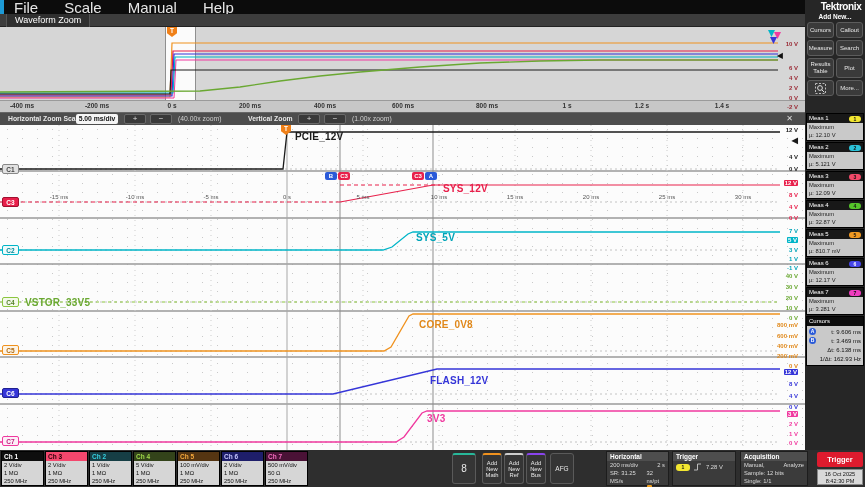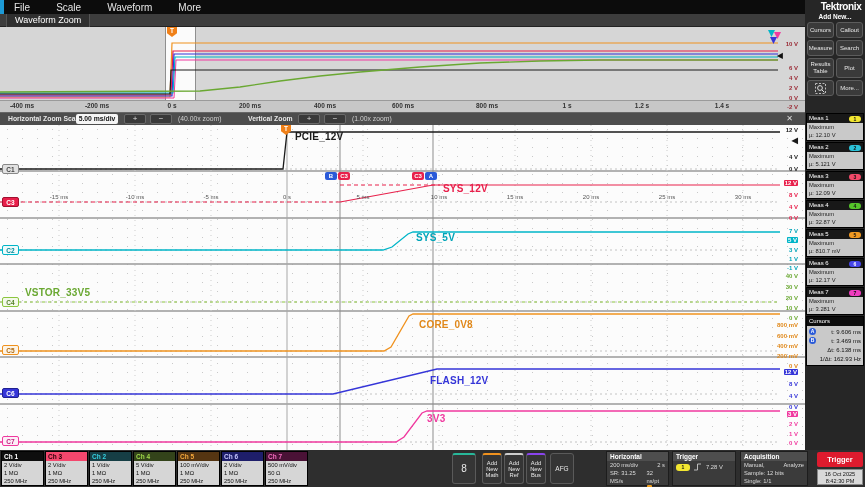--- a/index.html
+++ b/index.html
@@ -6,7 +6,7 @@
   body{position:relative;width:865px;height:487px;background:#2e2e2e;font-family:"Liberation Sans",sans-serif;overflow:hidden;-webkit-font-smoothing:antialiased}
   
   #menu-bar{position:absolute;left:0;top:0;width:805px;height:14px;background:#0c0c0c;display:flex;align-items:center;gap:26px;padding-left:14px;box-sizing:border-box}
-  #menu-bar span{color:#e5e5e5;font-size:10px}
+  #menu-bar span{color:#e5e5e5;font-size:15px}
   #menu-stripe{position:absolute;left:0;top:0;width:4px;height:14px;background:#1d9ad6}
   #tab-bar{position:absolute;left:0;top:14px;width:805px;height:13px;background:#3d3d3d;border-bottom:1px solid #222;box-sizing:border-box}
   #tab-bar .tab{position:absolute;left:6px;top:0;height:13px;line-height:13px;color:#fff;font-size:9px;padding:0 8px;background:#2f2f2f;border-left:1px solid #555;border-right:1px solid #555}

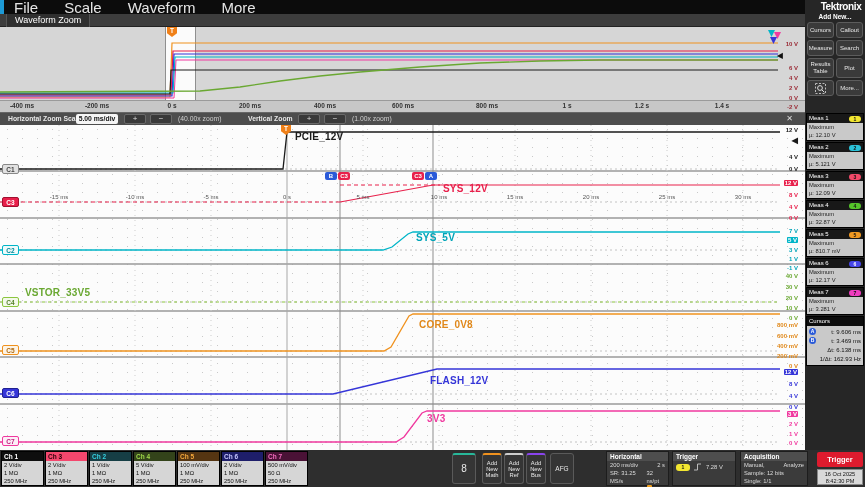--- a/index.html
+++ b/index.html
@@ -69,7 +69,7 @@
   <div id="menu-stripe"></div>
   <span>File</span>
   <span>Scale</span>
-  <span>Waveform</span>
+  <span>Manual</span>
   <span>More</span>
 </div>
 <div id="tab-bar">

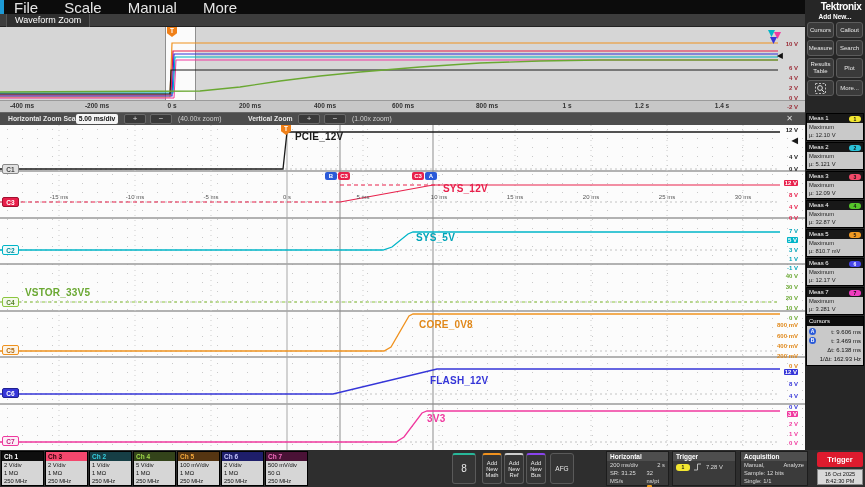--- a/index.html
+++ b/index.html
@@ -70,7 +70,7 @@
   <span>File</span>
   <span>Scale</span>
   <span>Manual</span>
-  <span>More</span>
+  <span>Help</span>
 </div>
 <div id="tab-bar">
   <div class="tab">Waveform Zoom</div>

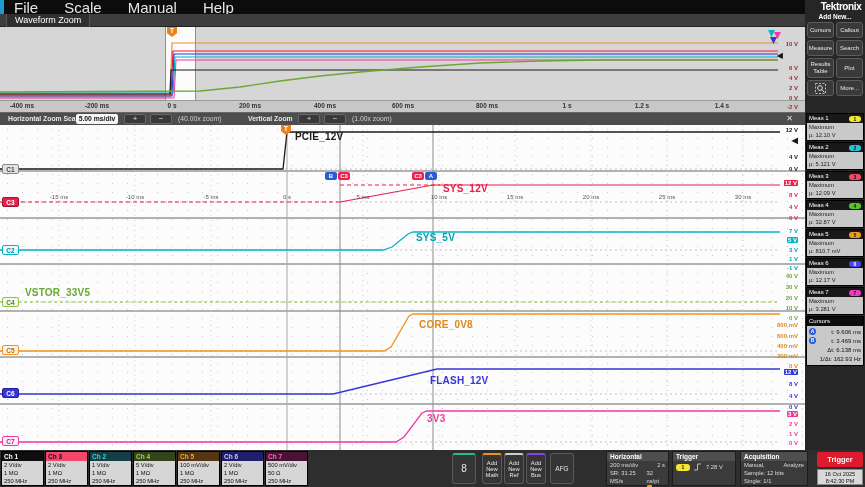--- a/index.html
+++ b/index.html
@@ -204,7 +204,7 @@
   <span class="tlabel" style="left:295px;top:6px;color:#1a1a1a">PCIE_12V</span>
   <span class="tlabel" style="left:443px;top:58px;color:#e8204b">SYS_12V</span>
   <span class="tlabel" style="left:416px;top:107px;color:#00a4b8">SYS_5V</span>
-  <span class="tlabel" style="left:25px;top:162px;color:#6aa832">VSTOR_33V5</span>
+  <span class="tlabel" style="left:25px;top:172px;color:#6aa832">VSTOR_33V5</span>
   <span class="tlabel" style="left:419px;top:194px;color:#e0881a">CORE_0V8</span>
   <span class="tlabel" style="left:430px;top:250px;color:#3535d8">FLASH_12V</span>
   <span class="tlabel" style="left:427px;top:288px;color:#f0399f">3V3</span>

